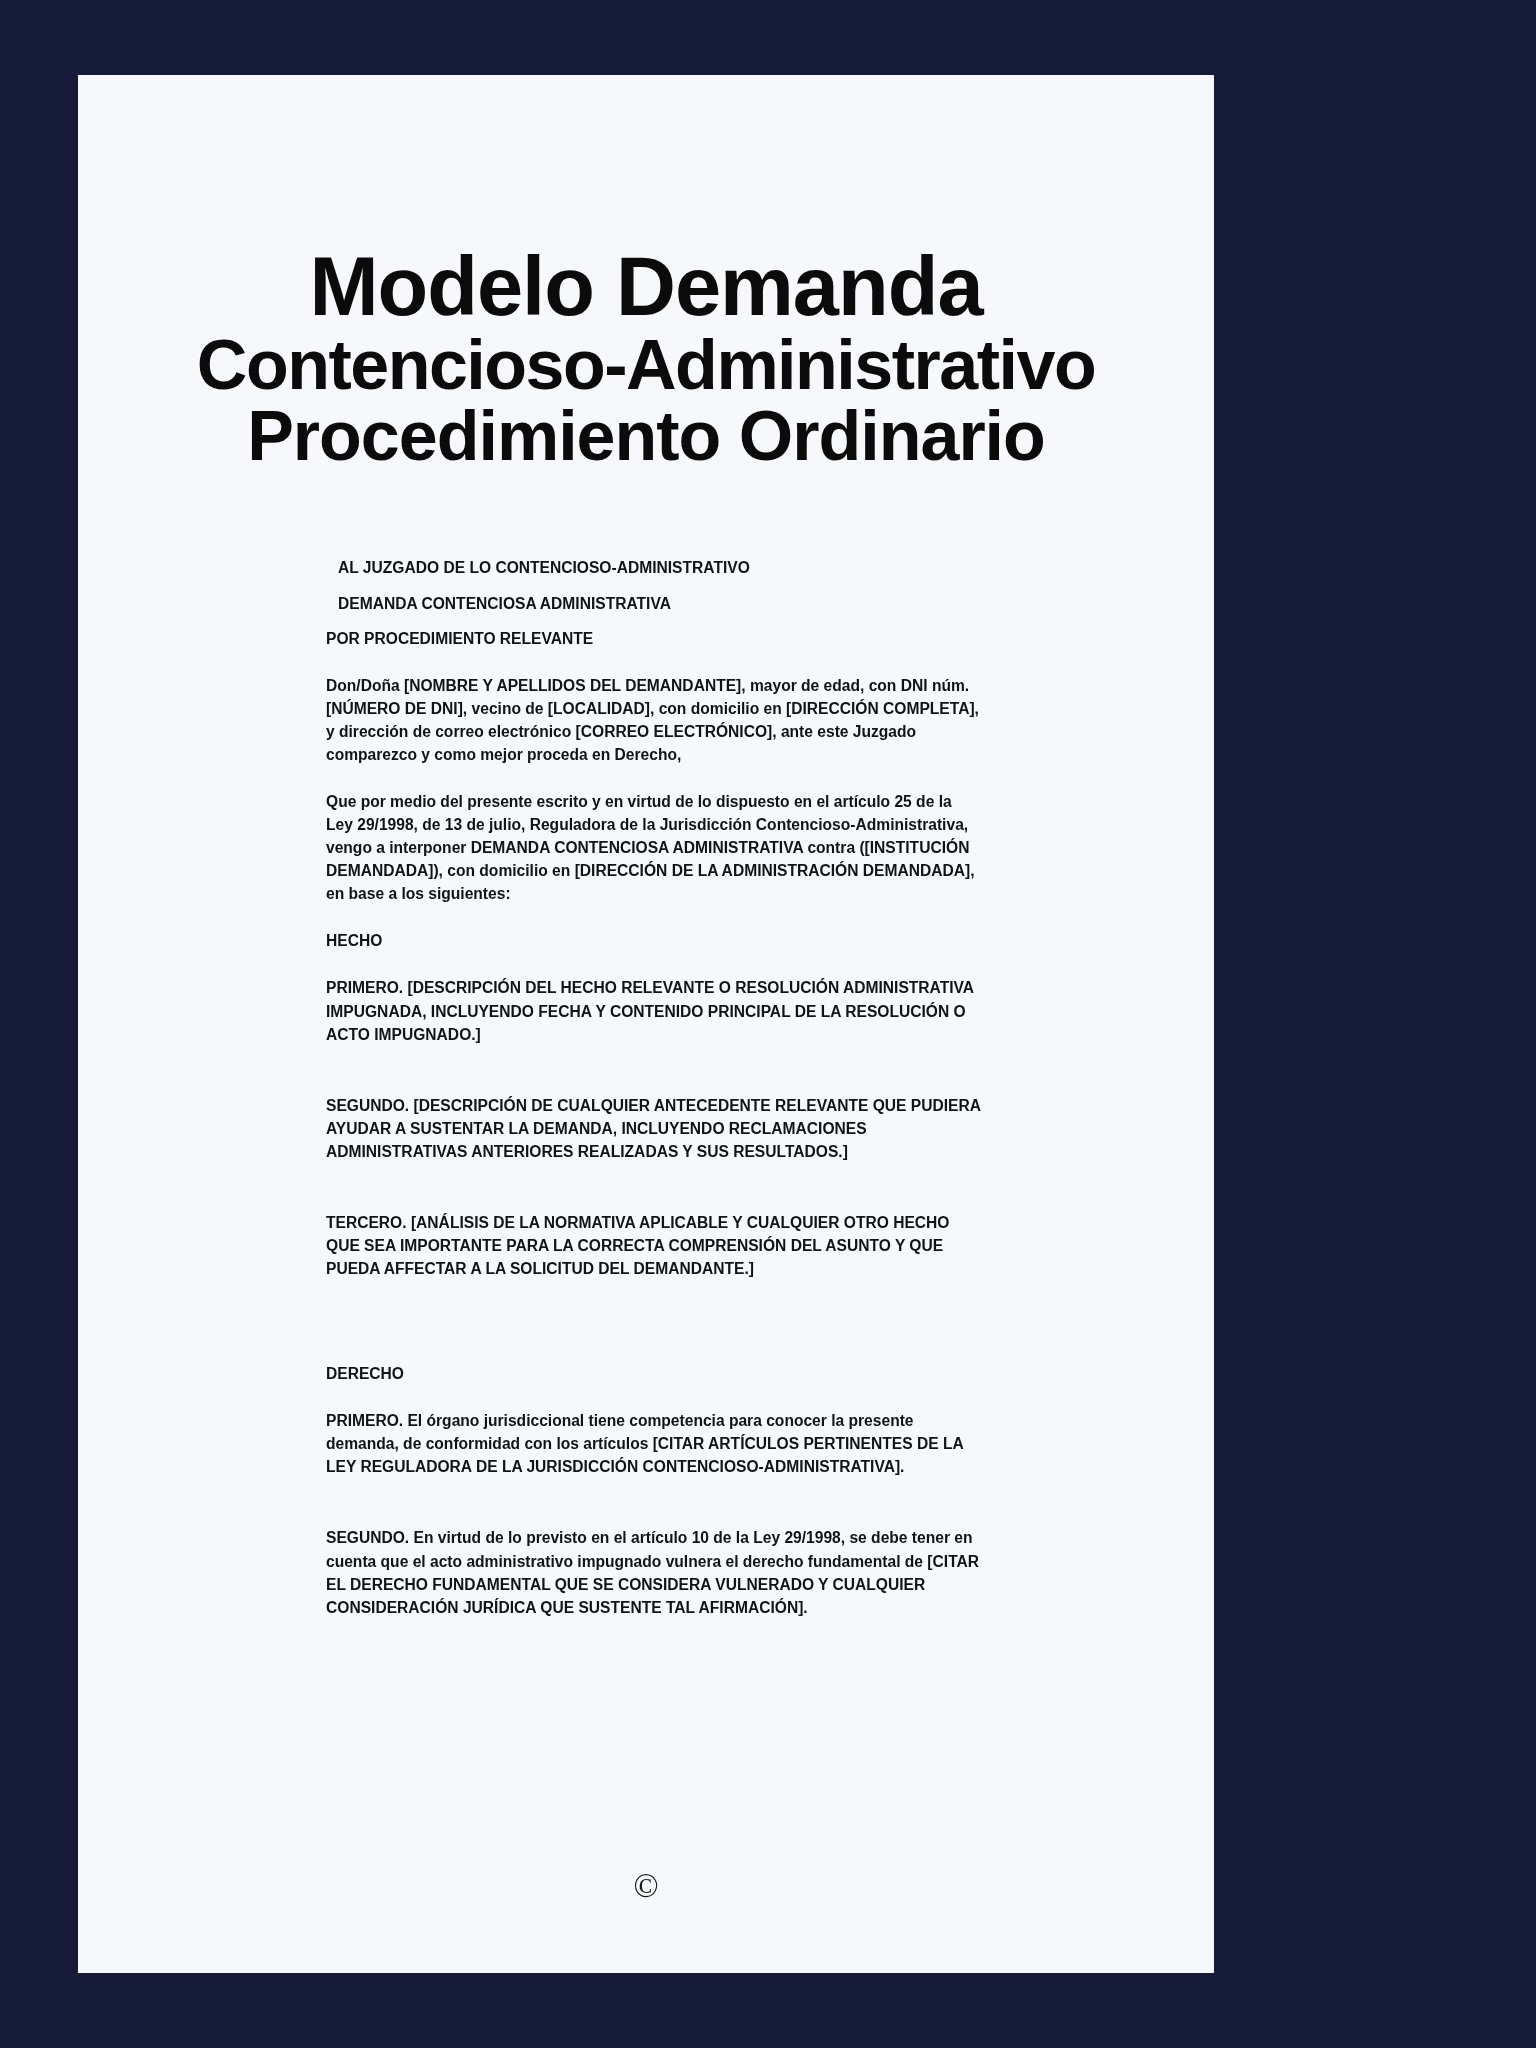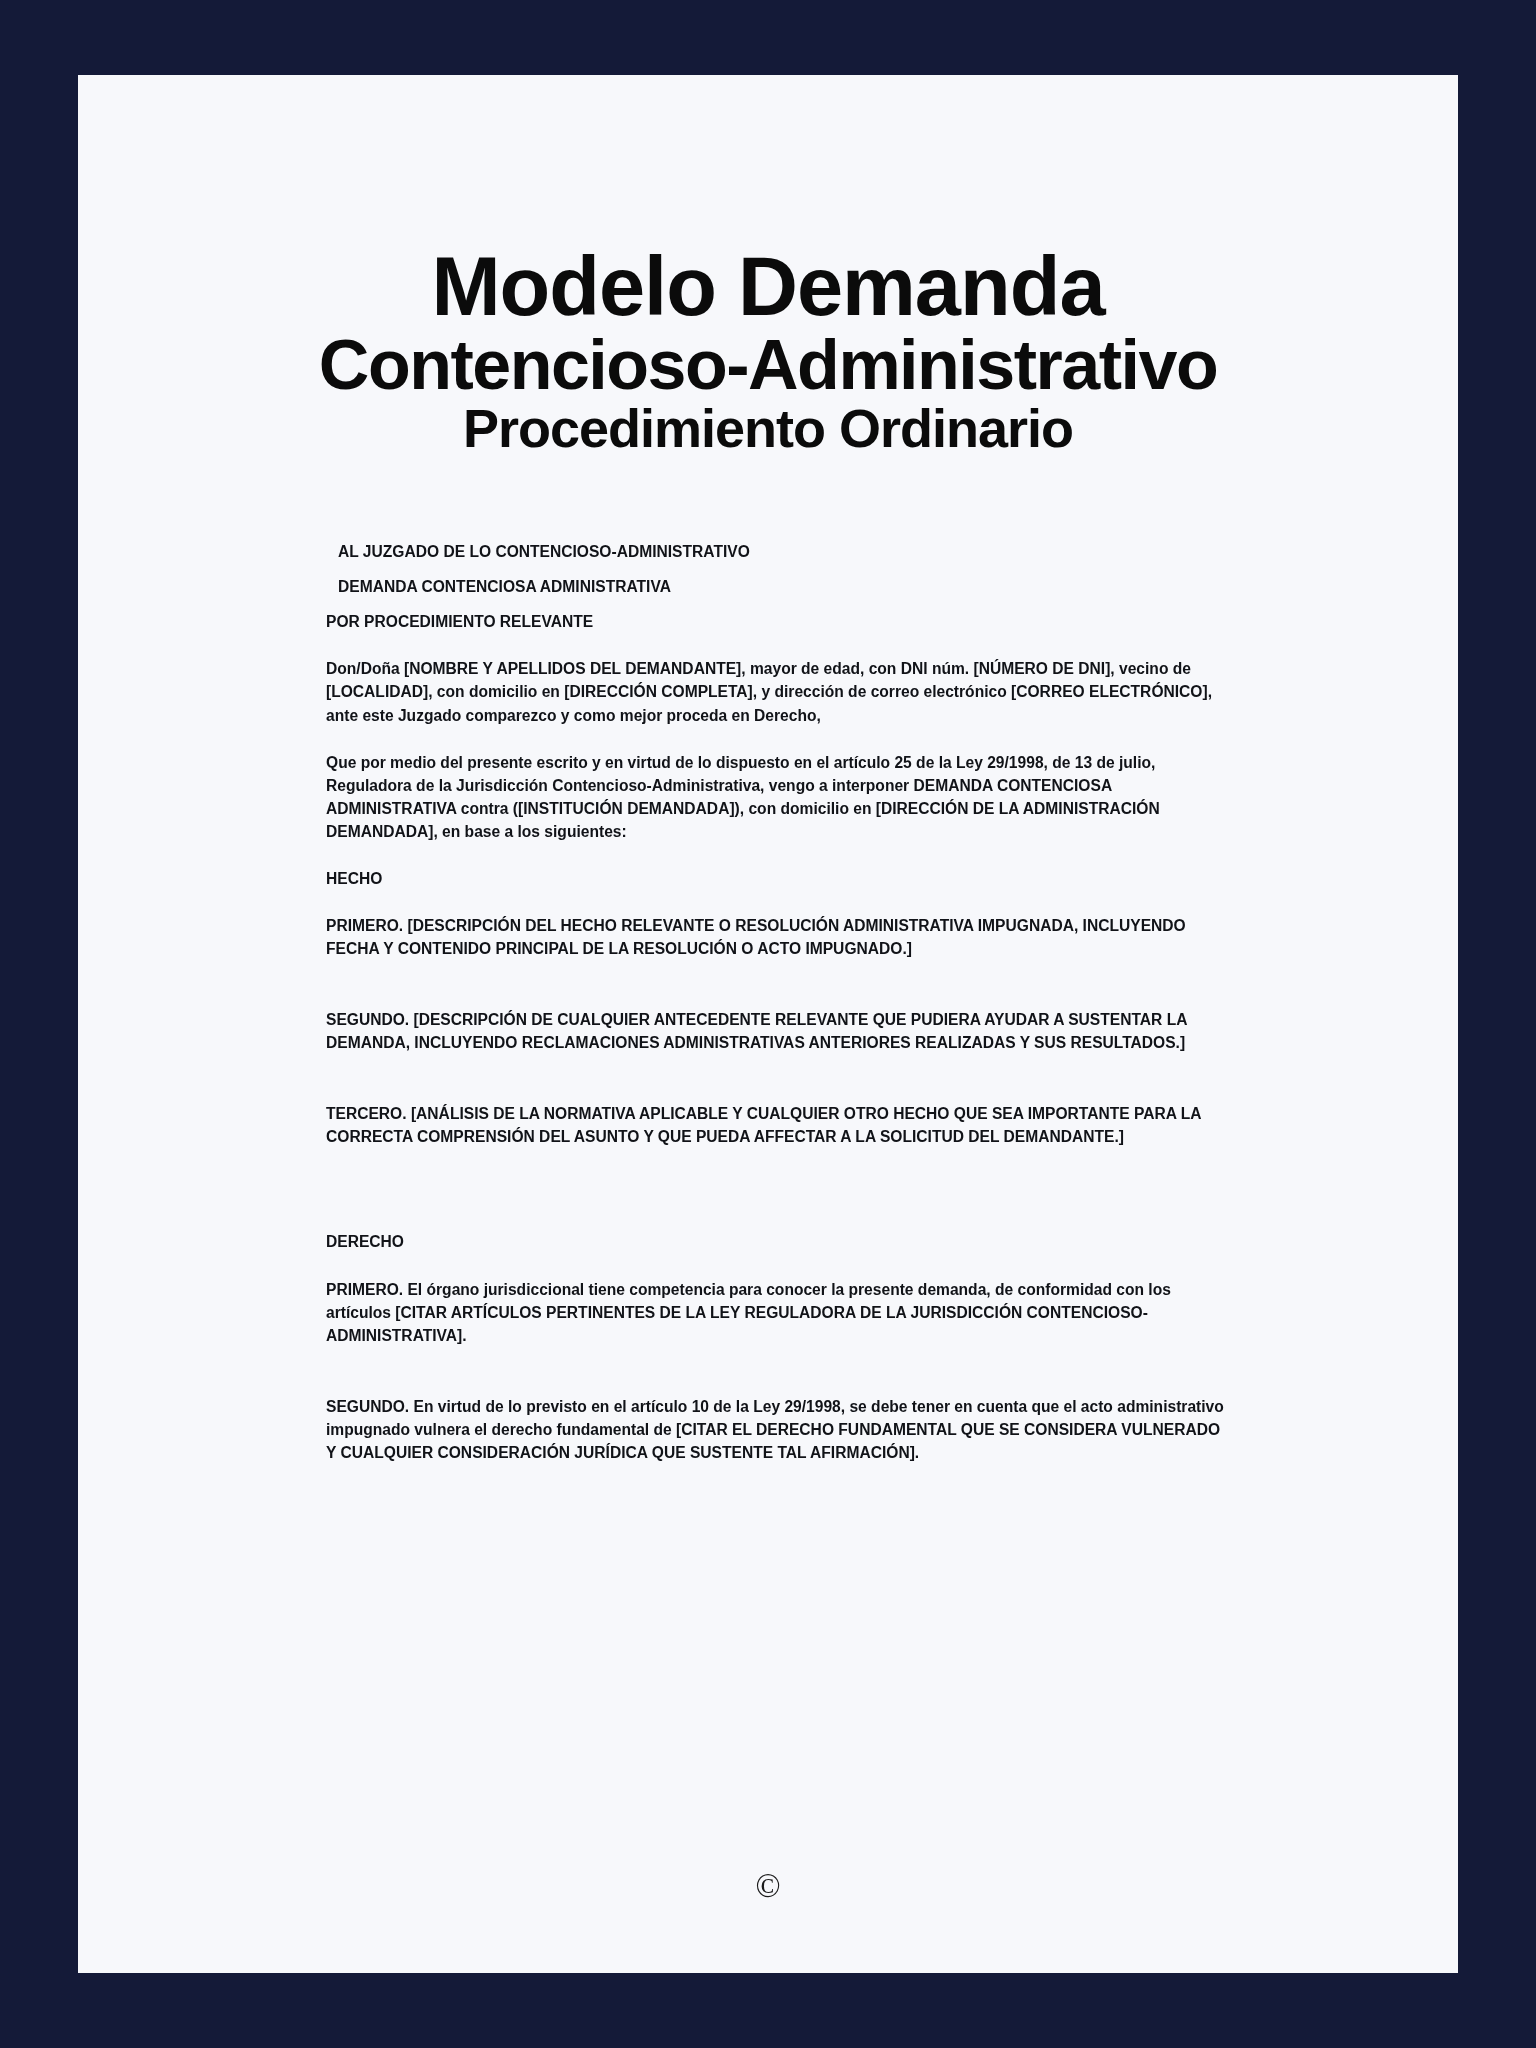--- a/index.html
+++ b/index.html
@@ -17,7 +17,7 @@
     position: absolute;
     left: 78px;
     top: 75px;
-    width: 1380px;
+    width: 1136px;
     height: 1898px;
     background: #f7f8fb;
     box-sizing: border-box;

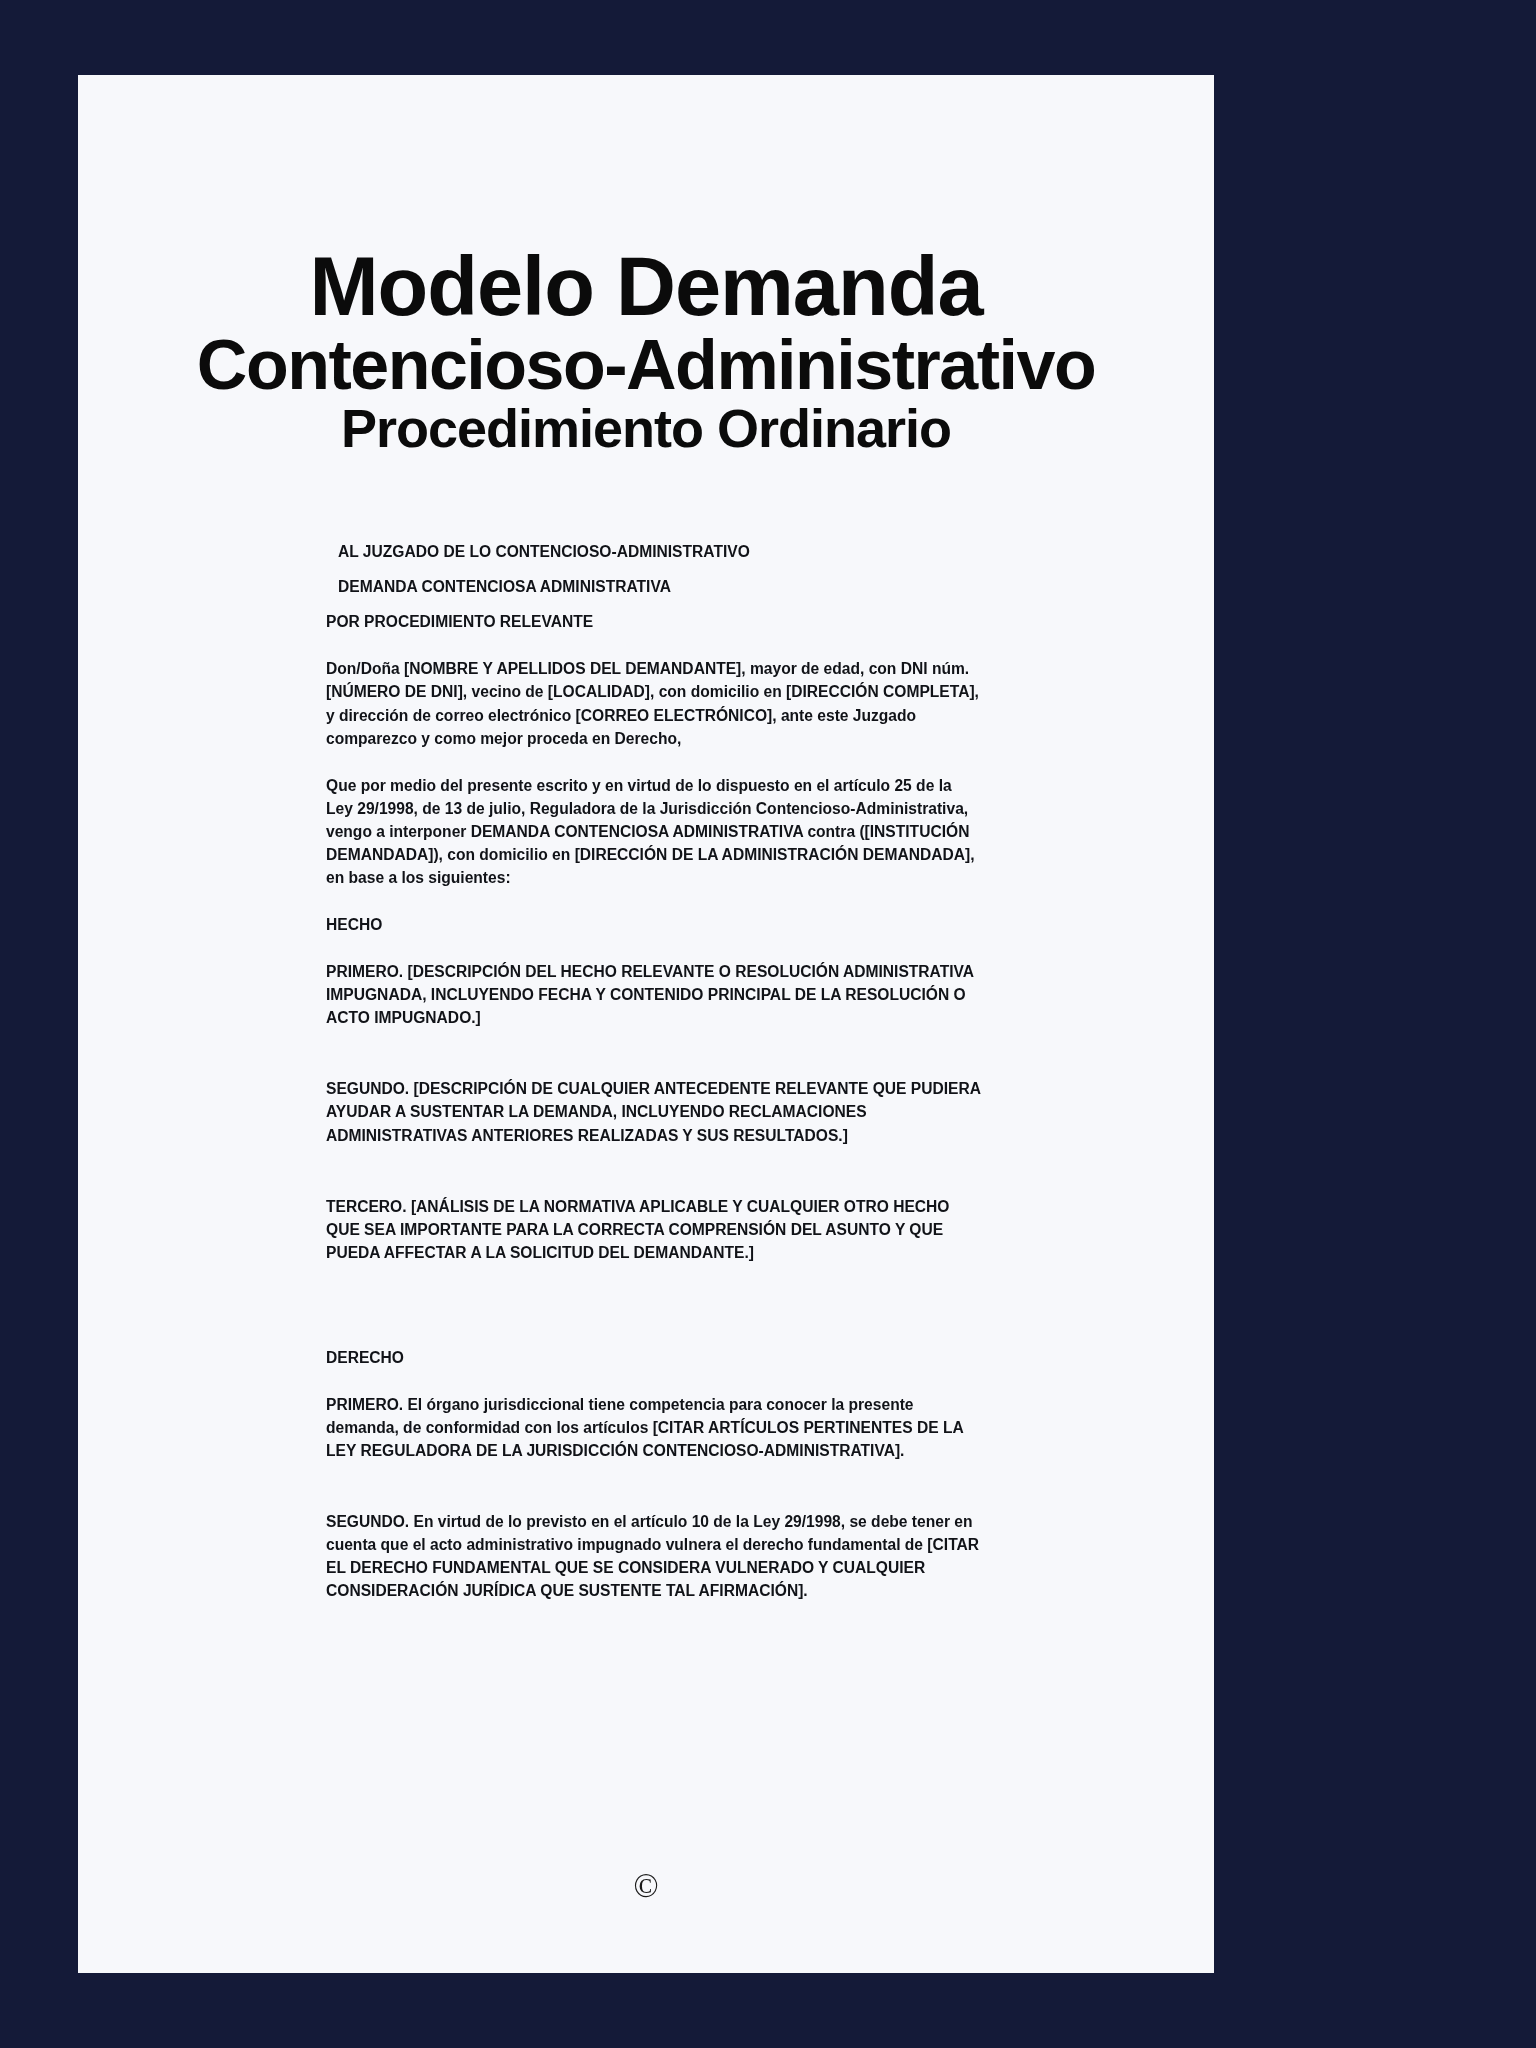--- a/index.html
+++ b/index.html
@@ -39,7 +39,7 @@
   }
   .doc-title .line.l1 { font-size: 83px; }
   .doc-title .line.l2 { font-size: 70px; letter-spacing: -1.5px; }
-  .doc-title .line.l3 { font-size: 54px; }
+  .doc-title .line.l3 { font-size: 70px; }
 
   .body-wrap {
     padding: 72px 232px 0 248px;

